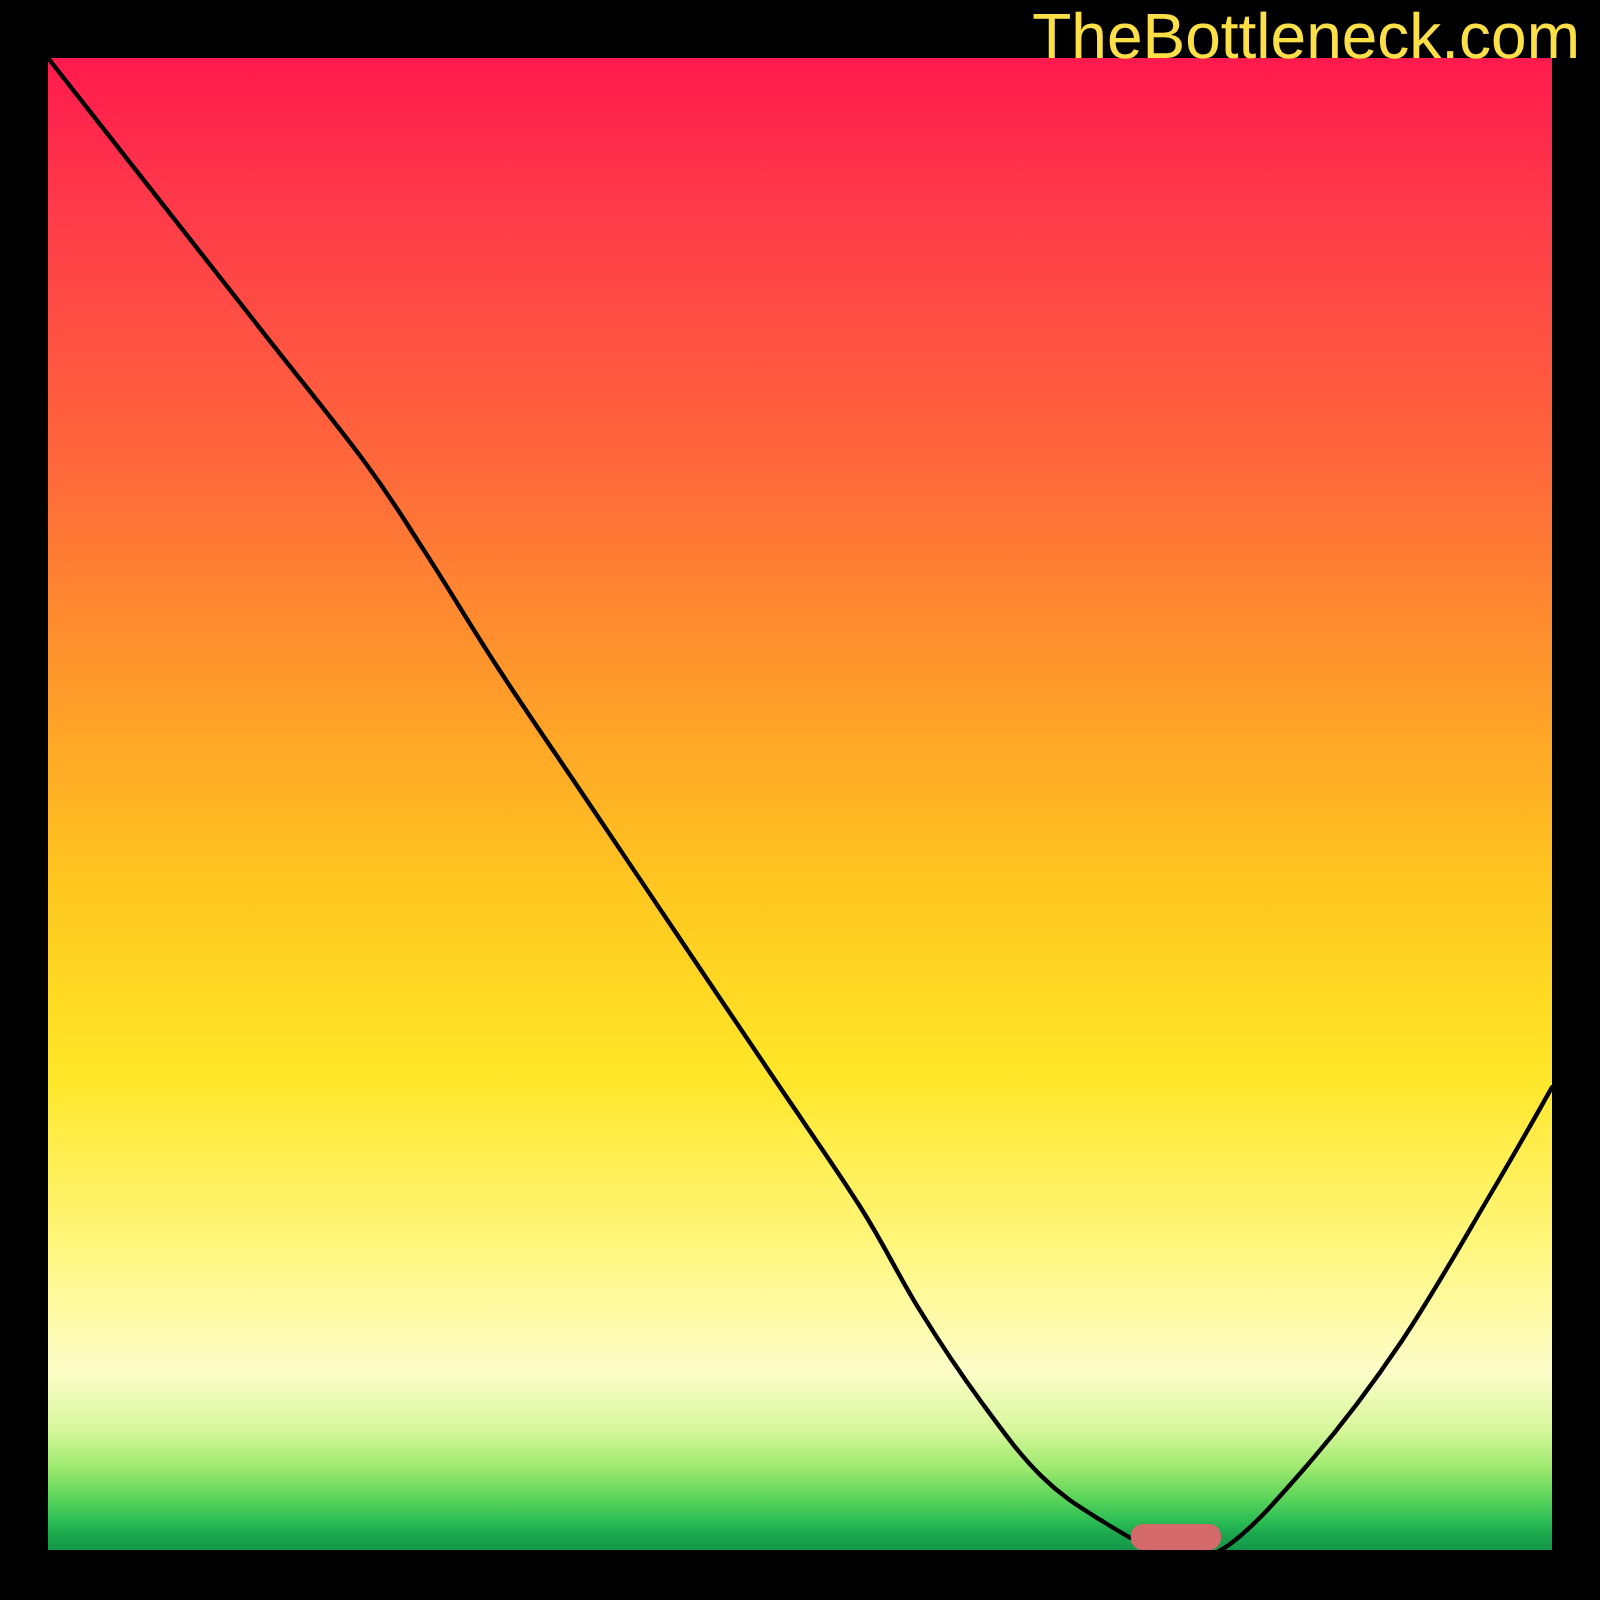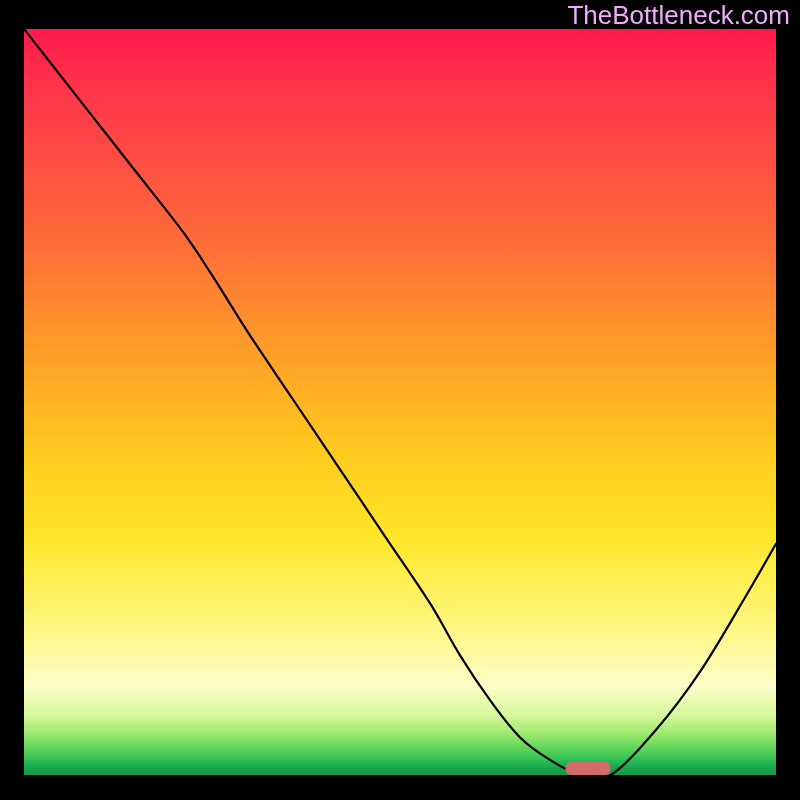--- a/index.html
+++ b/index.html
@@ -61,9 +61,9 @@
   .watermark {
     position: absolute;
     right: 10px;
-    color: #f0abfc;
+    color: #fde047;
     font-family: Arial, Helvetica, sans-serif;
-    font-size: 26px;
+    font-size: 32px;
     font-weight: 400;
     letter-spacing: 0;
     user-select: none;

